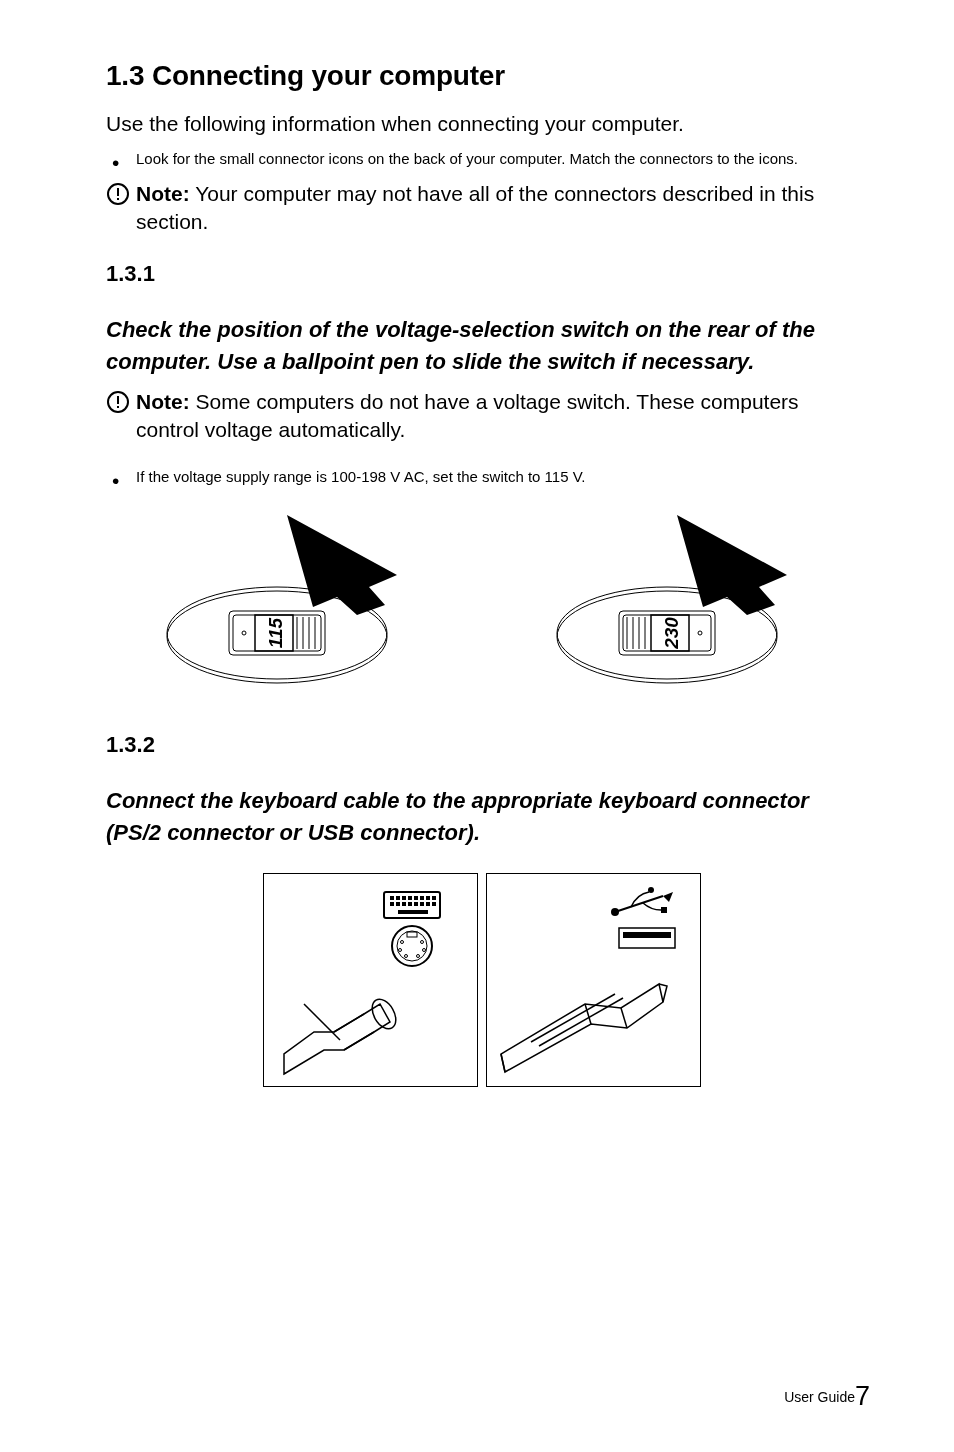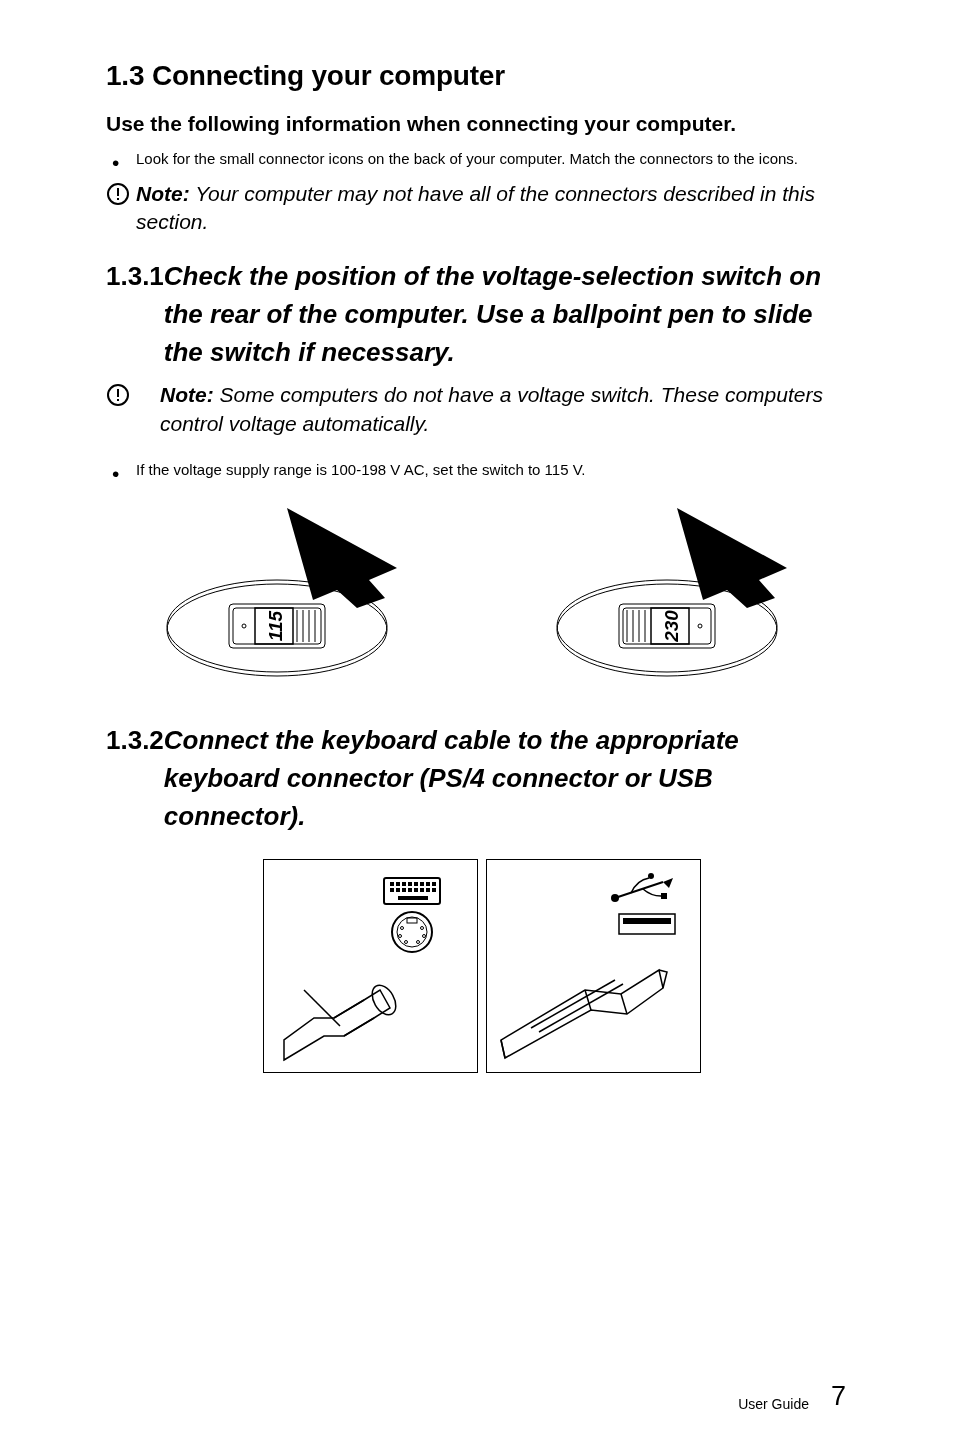--- a/index.html
+++ b/index.html
@@ -6,7 +6,7 @@
   html, body { width: 954px; height: 1452px; background: #fff; font-family: Helvetica, Arial, sans-serif; color: #000; }
   .page { padding: 60px 96px 40px 106px; width: 954px; height: 1452px; position: relative; }
   h2.section-title { font-size: 28px; font-weight: 700; margin-bottom: 18px; letter-spacing: -0.2px; }
-  p.intro { font-size: 21px; font-weight: 700; margin-bottom: 12px; line-height: 1.3; }
+  p.intro { font-size: 21px; font-weight: 400; margin-bottom: 12px; line-height: 1.3; }
   ul.bullets { list-style: none; margin-bottom: 10px; }
   ul.bullets > li { position: relative; padding-left: 30px; font-size: 15px; font-weight: 300; line-height: 1.35; margin-bottom: 8px; }
   ul.bullets > li::before { content: "•"; position: absolute; left: 6px; top: 0; font-size: 21px; }

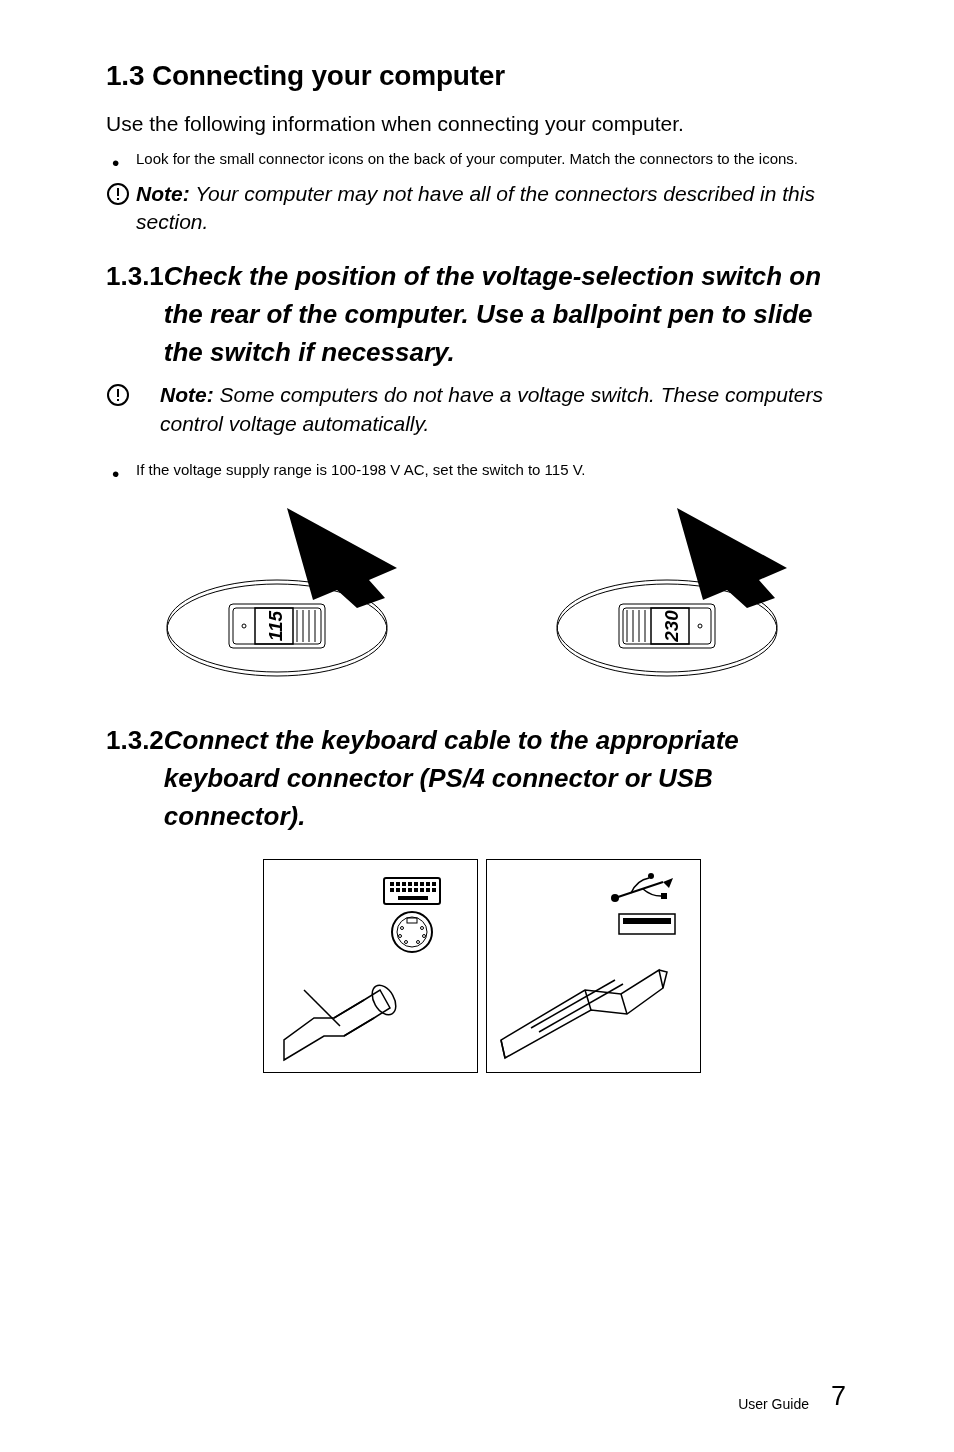--- a/index.html
+++ b/index.html
@@ -10,7 +10,7 @@
   ul.bullets { list-style: none; margin-bottom: 10px; }
   ul.bullets > li { position: relative; padding-left: 30px; font-size: 15px; font-weight: 300; line-height: 1.35; margin-bottom: 8px; }
   ul.bullets > li::before { content: "•"; position: absolute; left: 6px; top: 0; font-size: 21px; }
-  .note-row { display: flex; align-items: flex-start; margin: 10px 0 22px 0; font-style: italic; }
+  .note-row { display: flex; align-items: flex-start; margin: 10px 0 22px 0; }
   .note-icon { flex: 0 0 30px; margin-top: 2px; }
   .note-icon svg { width: 24px; height: 24px; display: block; }
   .note-text { font-size: 21px; line-height: 1.35; }

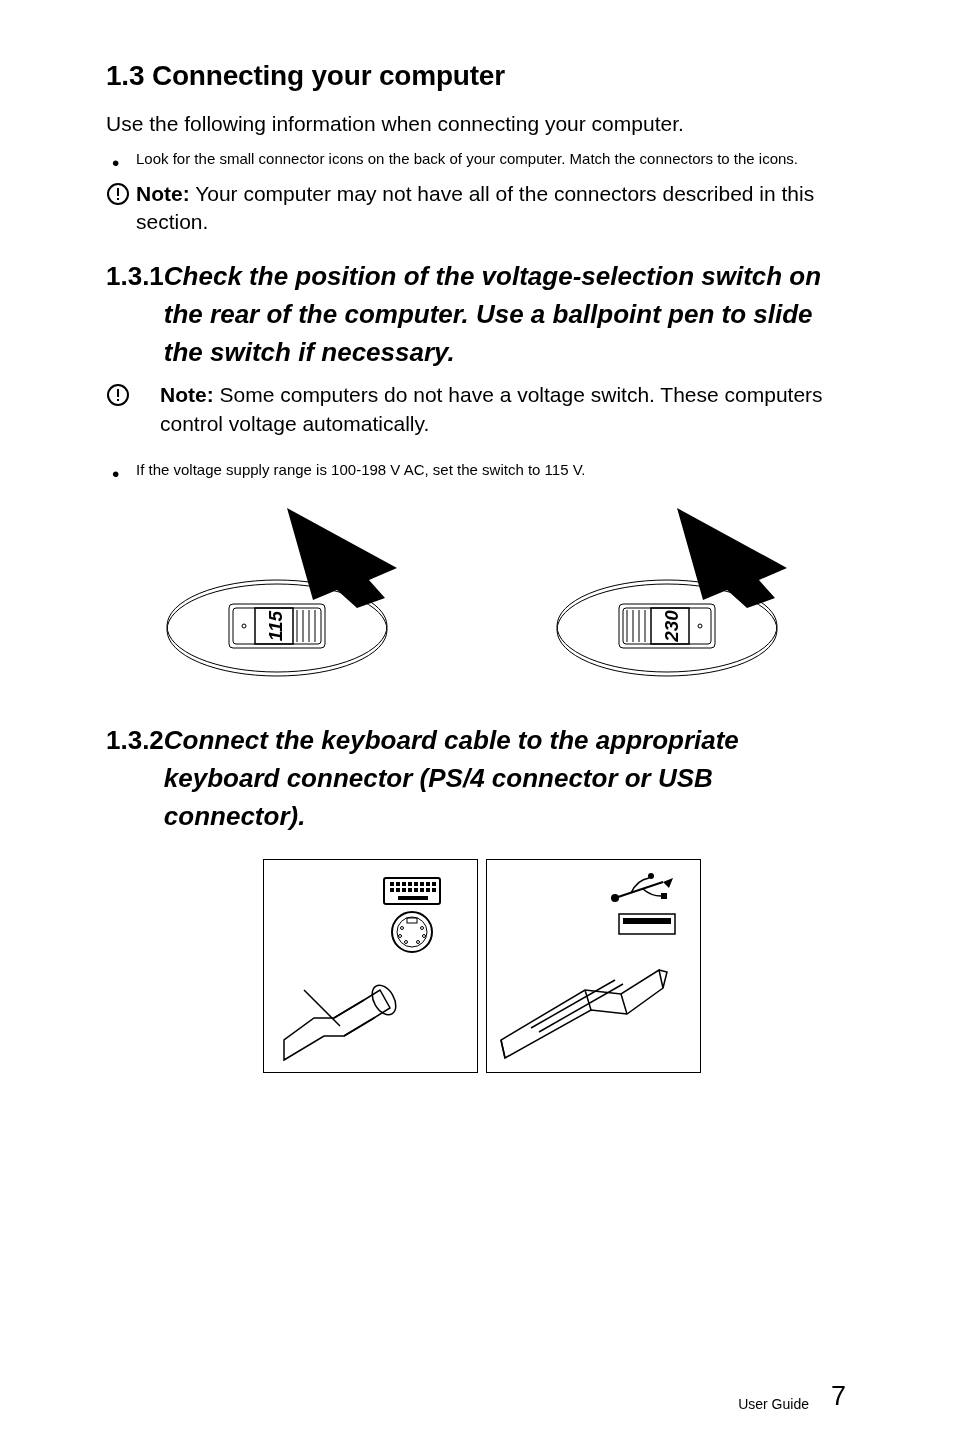--- a/index.html
+++ b/index.html
@@ -16,7 +16,7 @@
   .note-text { font-size: 21px; line-height: 1.35; }
   .note-text .note-label { font-weight: 600; }
   .note-text .note-body { font-weight: 300; }
-  h3.subsection { font-size: 26px; font-weight: 600; line-height: 1.45; margin: 10px 0 2px 0; display: flex; }
+  h3.subsection { font-size: 22px; font-weight: 600; line-height: 1.45; margin: 10px 0 2px 0; display: flex; flex-direction: column; }
   h3.subsection .num { flex: 0 0 56px; }
   h3.subsection .txt { flex: 1 1 auto; font-style: italic; }
   .note-row.indent { padding-left: 0; }

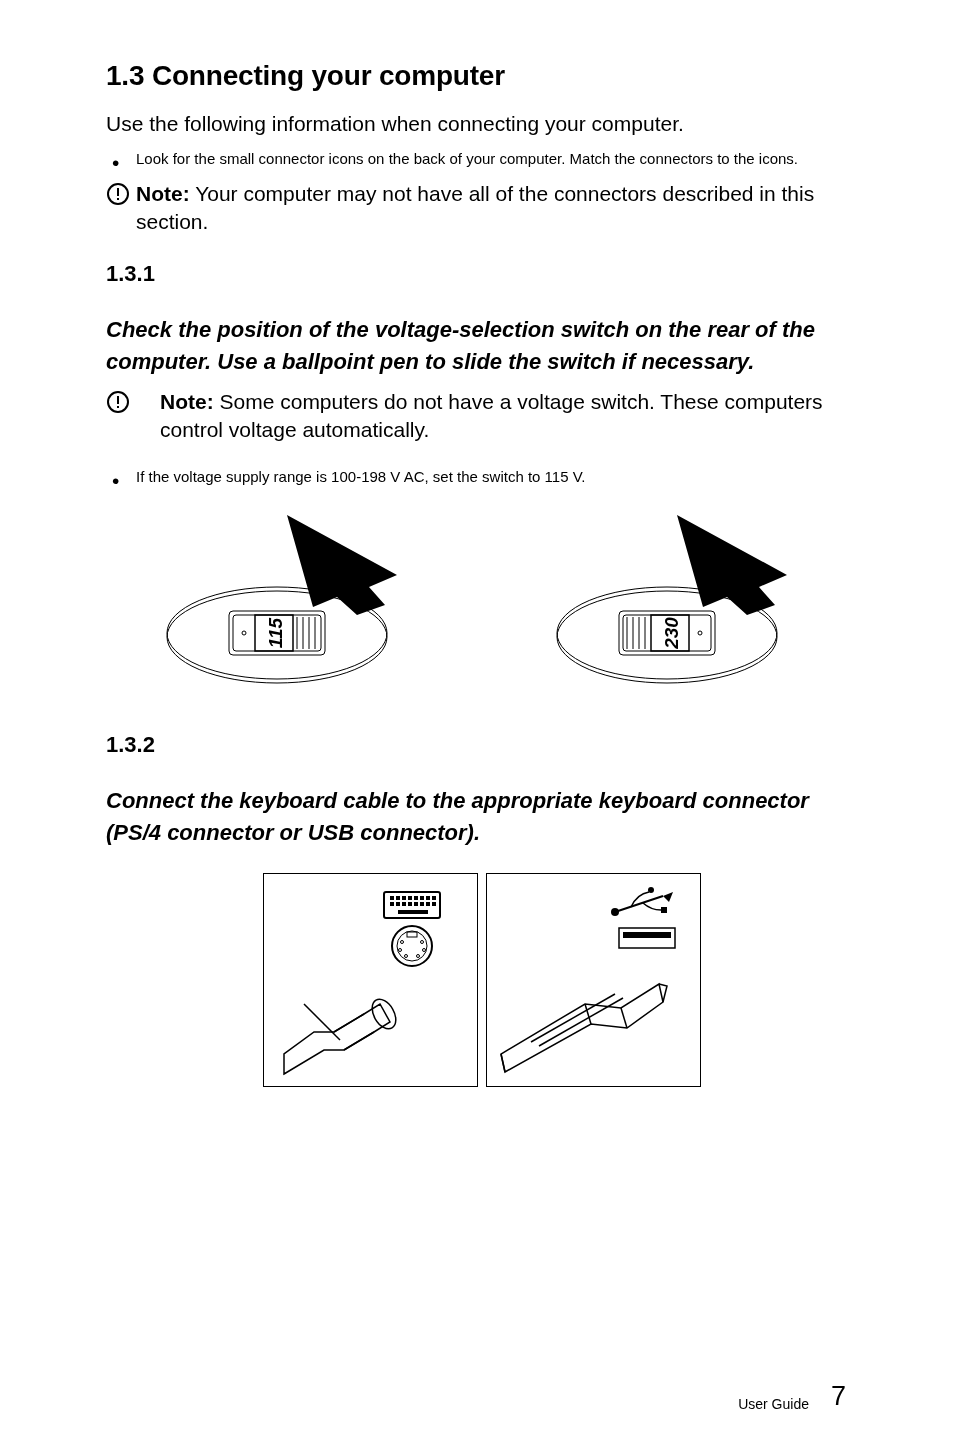--- a/index.html
+++ b/index.html
@@ -20,7 +20,7 @@
   h3.subsection .num { flex: 0 0 56px; }
   h3.subsection .txt { flex: 1 1 auto; font-style: italic; }
   .note-row.indent { padding-left: 0; }
-  .note-row.indent .note-text { padding-left: 0; margin-left: 24px; }
+  .note-row.indent .note-text { padding-left: 0; }
   .fig-row { display: flex; gap: 90px; justify-content: center; margin: 18px 0 36px 0; }
   .fig-box { border: 1px solid #000; background: #fff; }
   .fig-row.bordered .fig-box { border: 1px solid #000; }

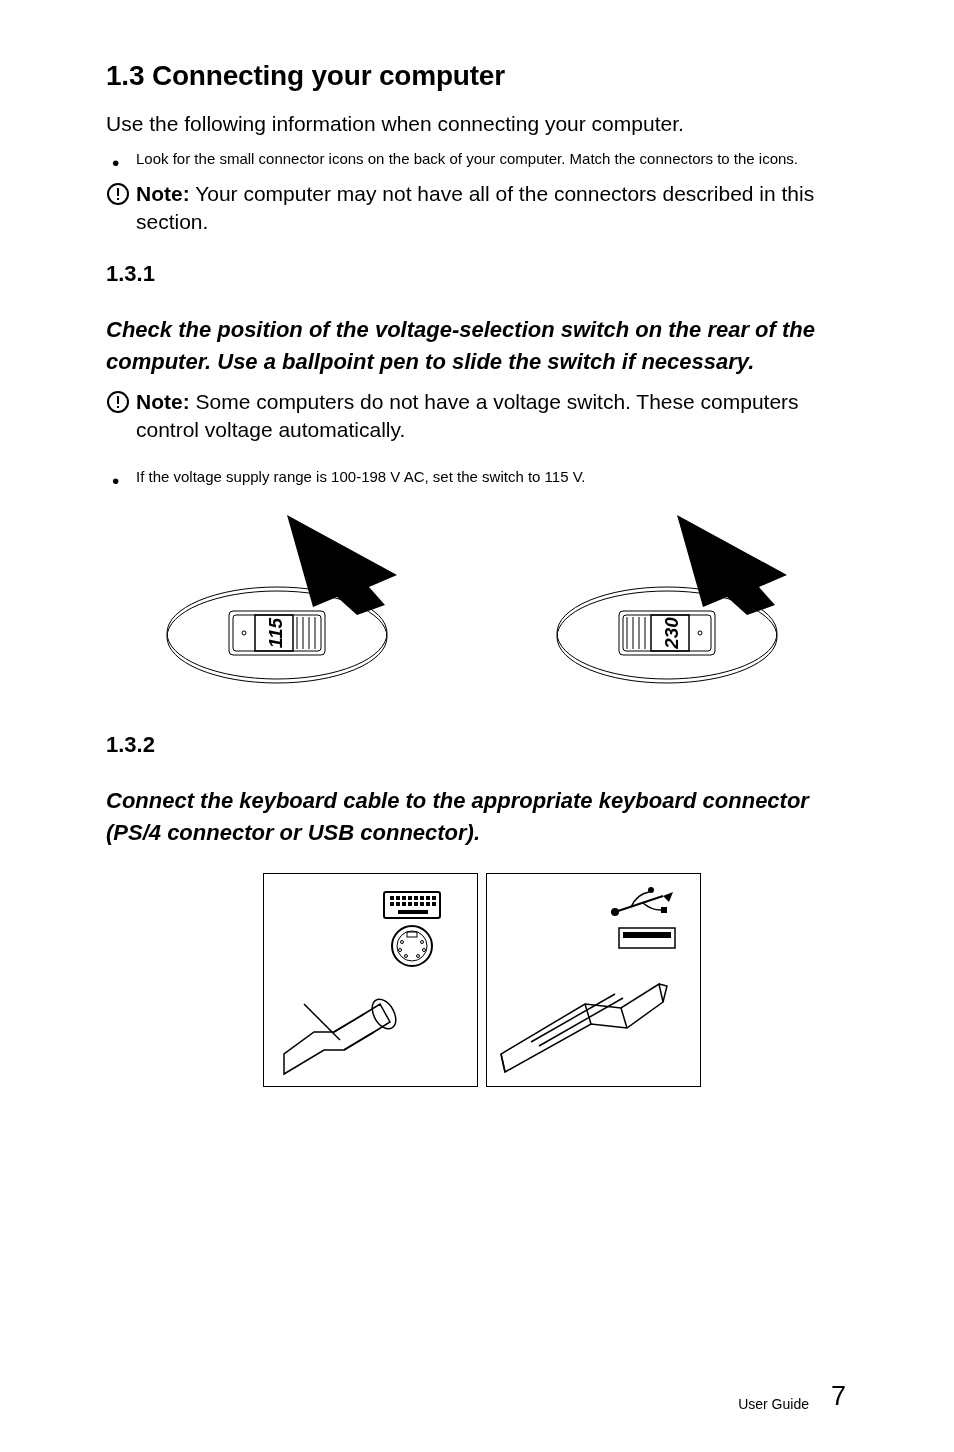--- a/index.html
+++ b/index.html
@@ -129,7 +129,7 @@
 
 <h3 class="subsection">
   <span class="num">1.3.2</span>
-  <span class="txt">Connect the keyboard cable to the appropriate keyboard connector (PS/4 connector or USB connector).</span>
+  <span class="txt">Connect the keyboard cable to the appropriate keyboard connector (PS/2 connector or USB connector).</span>
 </h3>
 
 <div class="fig-row bordered" style="gap:8px; margin-top:24px;">

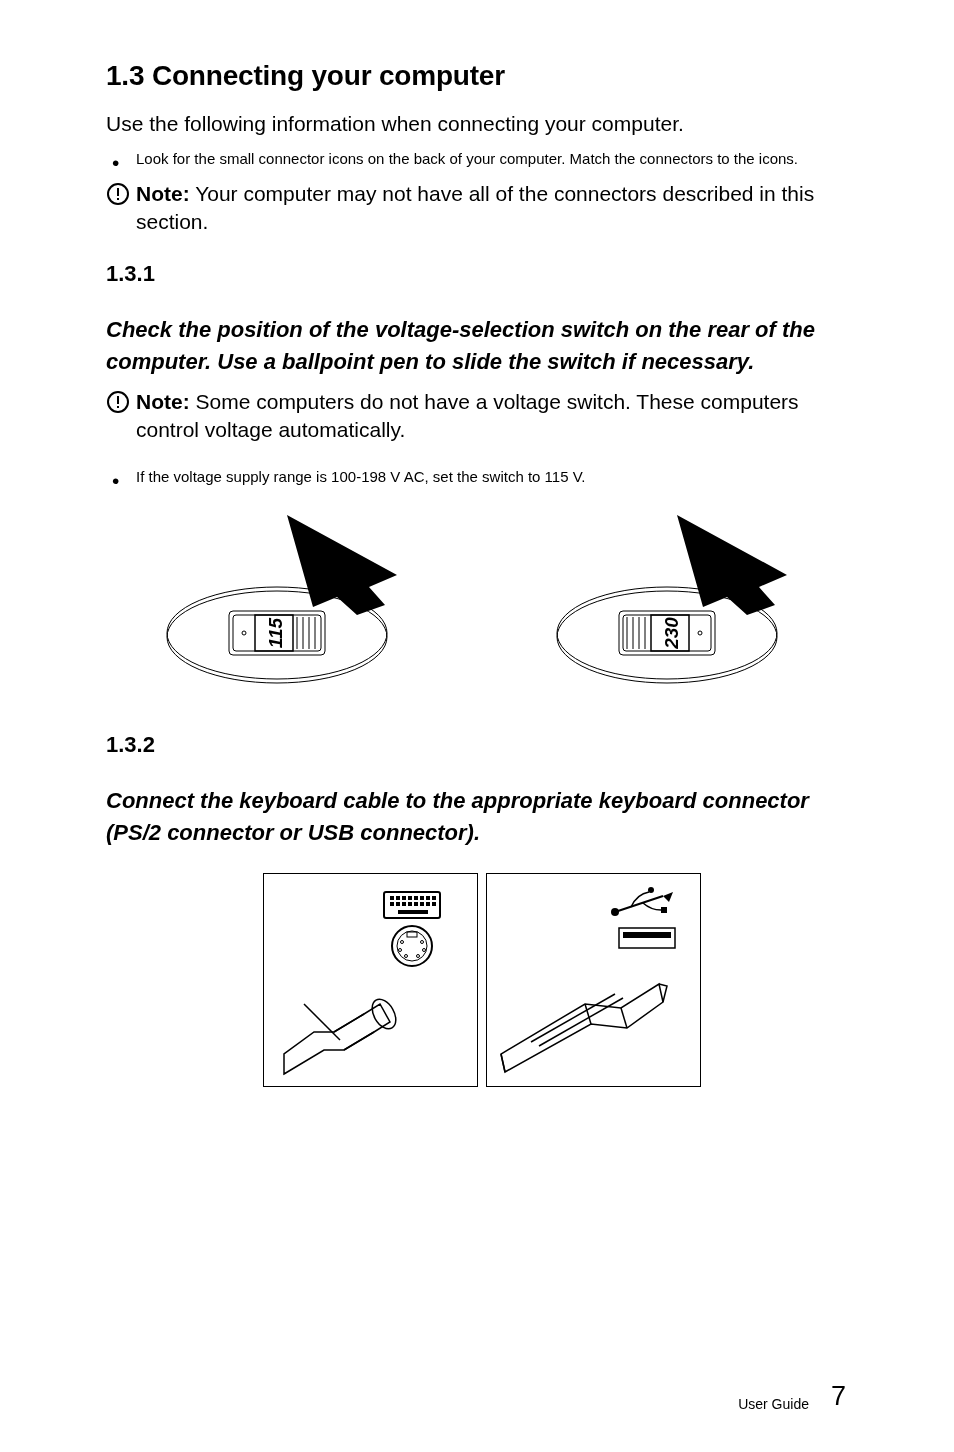--- a/index.html
+++ b/index.html
@@ -24,7 +24,7 @@
   .fig-row { display: flex; gap: 90px; justify-content: center; margin: 18px 0 36px 0; }
   .fig-box { border: 1px solid #000; background: #fff; }
   .fig-row.bordered .fig-box { border: 1px solid #000; }
-  .footer { position: absolute; bottom: 40px; right: 108px; font-size: 14px; display: flex; align-items: flex-end; gap: 22px; }
+  .footer { position: absolute; bottom: 40px; right: 84px; font-size: 14px; display: flex; align-items: center; }
   .footer .pg { font-size: 27px; }
   .switch-svg { width: 300px; height: 188px; }
   .switch-diagram { stroke: #000; fill: none; }

